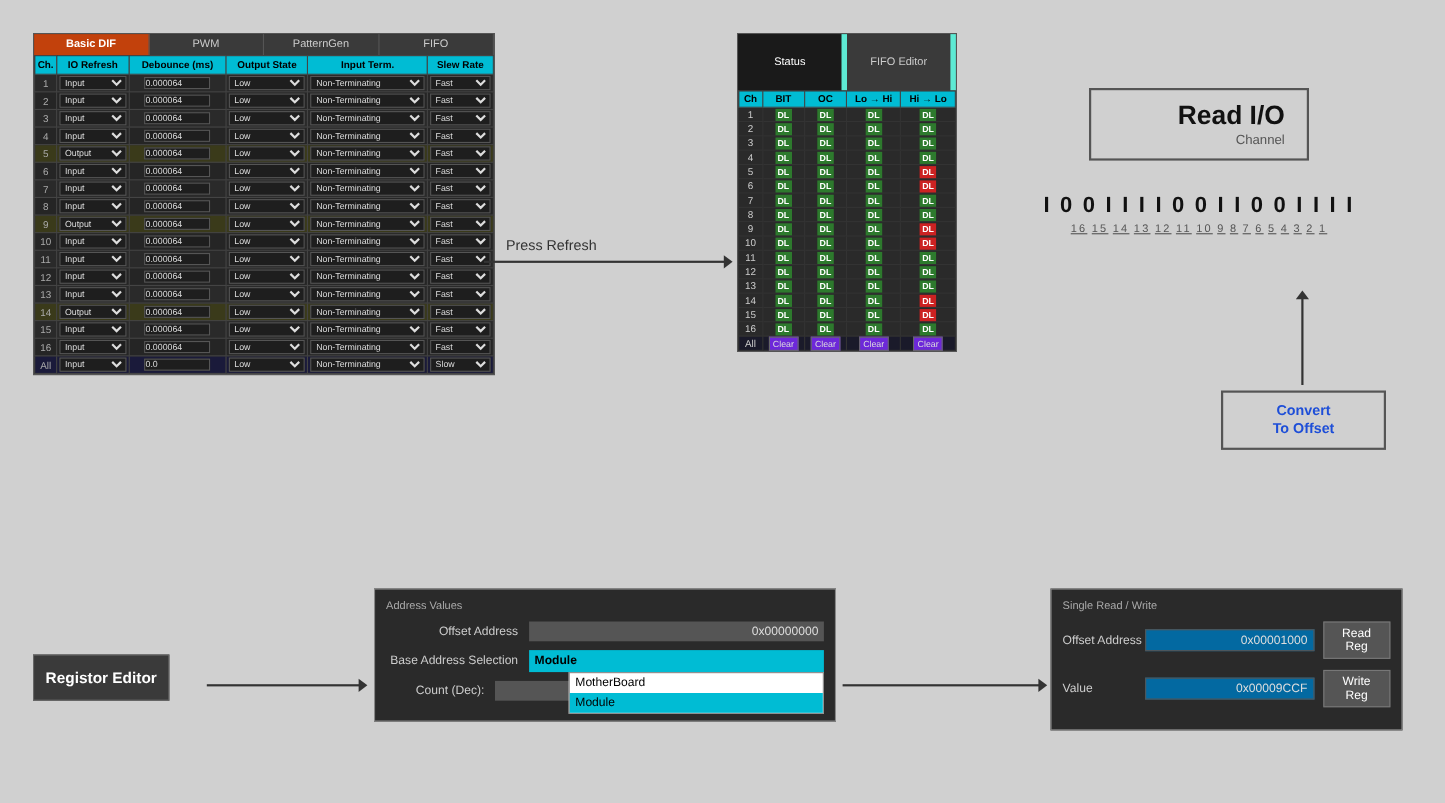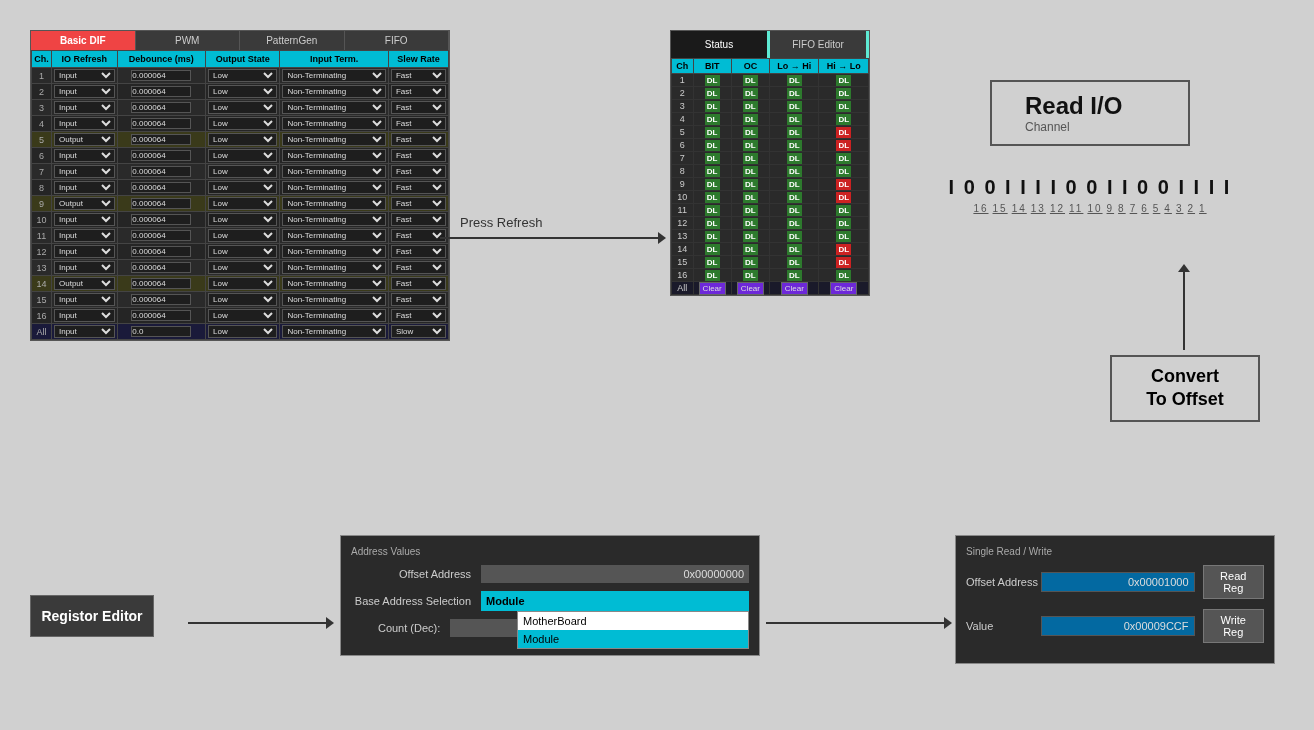--- a/index.html
+++ b/index.html
@@ -36,7 +36,7 @@
       cursor: pointer;
     }
     .tab-item.active {
-      background: #ef4444;
+      background: #c2410c;
       color: white;
       font-weight: bold;
     }

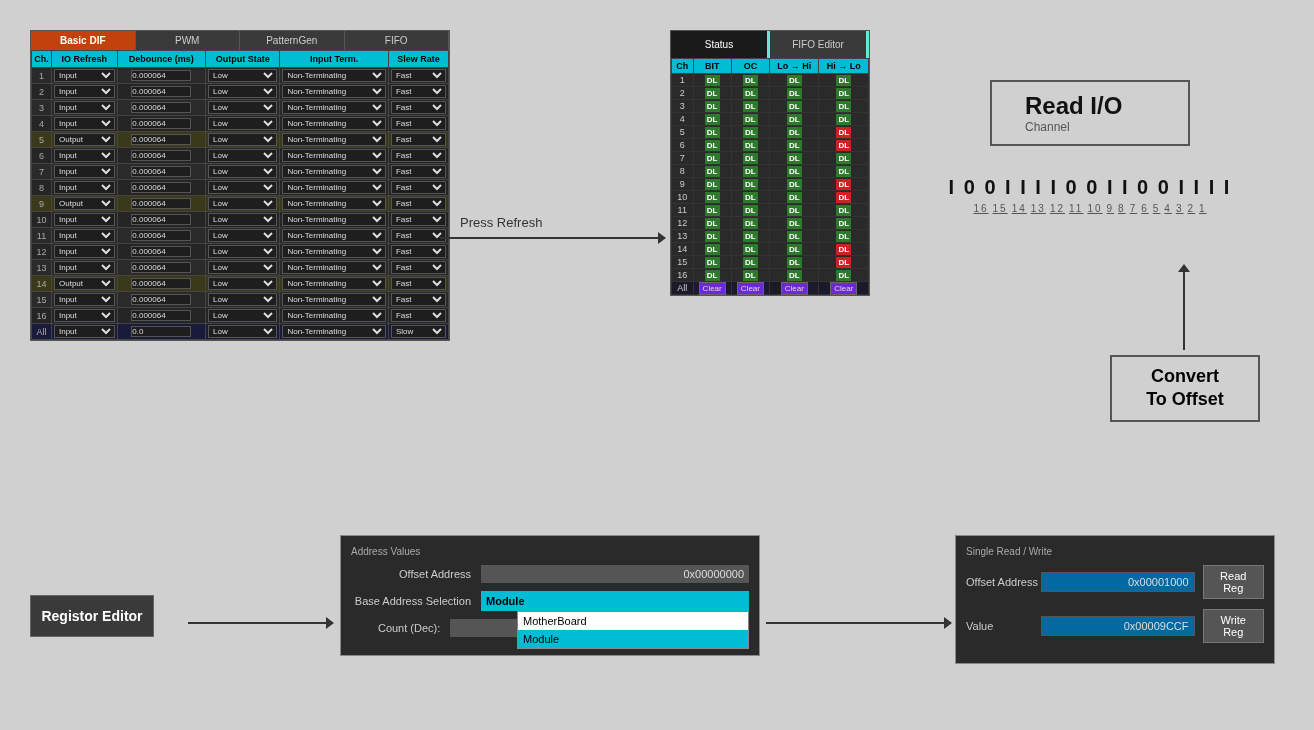--- a/index.html
+++ b/index.html
@@ -89,10 +89,10 @@
     .status-tab {
       flex: 1;
       text-align: center;
-      padding: 8px 2px;
+      padding: 20px 2px;
       color: #ccc;
       font-size: 10px;
-      border-right: 3px solid #5eead4;
+      border-right: 5px solid #5eead4;
     }
     .status-tab.active {
       background: #1a1a1a;

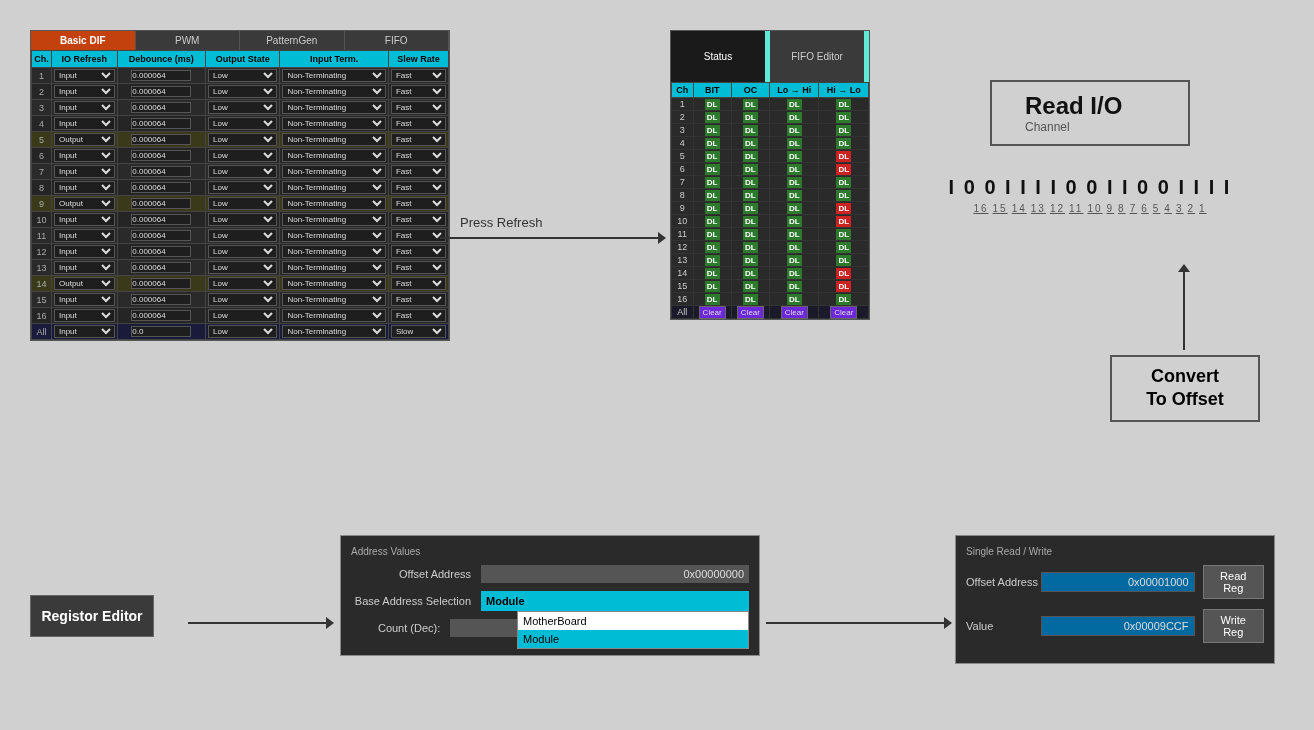--- a/index.html
+++ b/index.html
@@ -149,8 +149,8 @@
     }
     .read-io-box {
       border: 2px solid #555;
-      padding: 10px 33px;
-      text-align: left;
+      padding: 10px 20px;
+      text-align: right;
       background: #d0d0d0;
       display: inline-block;
       width: 200px;

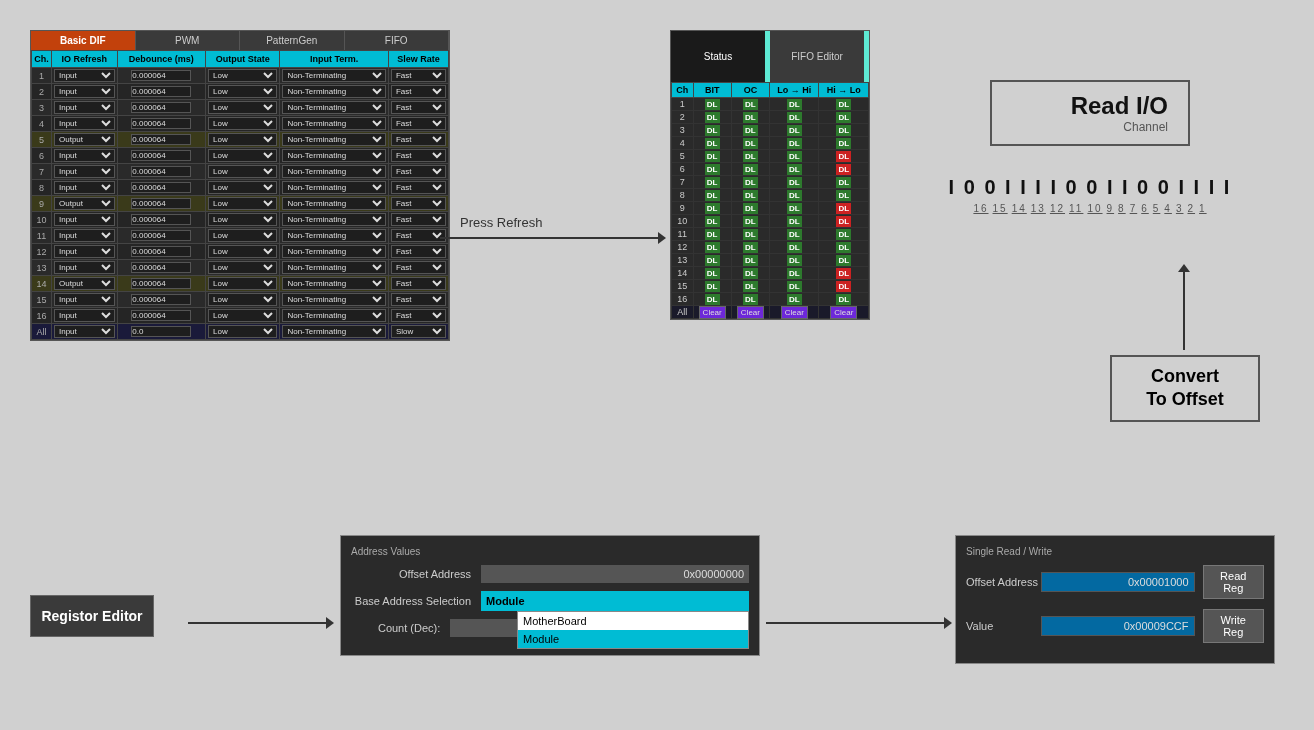--- a/index.html
+++ b/index.html
@@ -196,9 +196,9 @@
       width: 150px;
     }
     .convert-label {
-      font-size: 18px;
+      font-size: 13px;
       font-weight: bold;
-      color: #000000;
+      color: #1d4ed8;
       line-height: 1.3;
     }
     .vertical-arrow {

